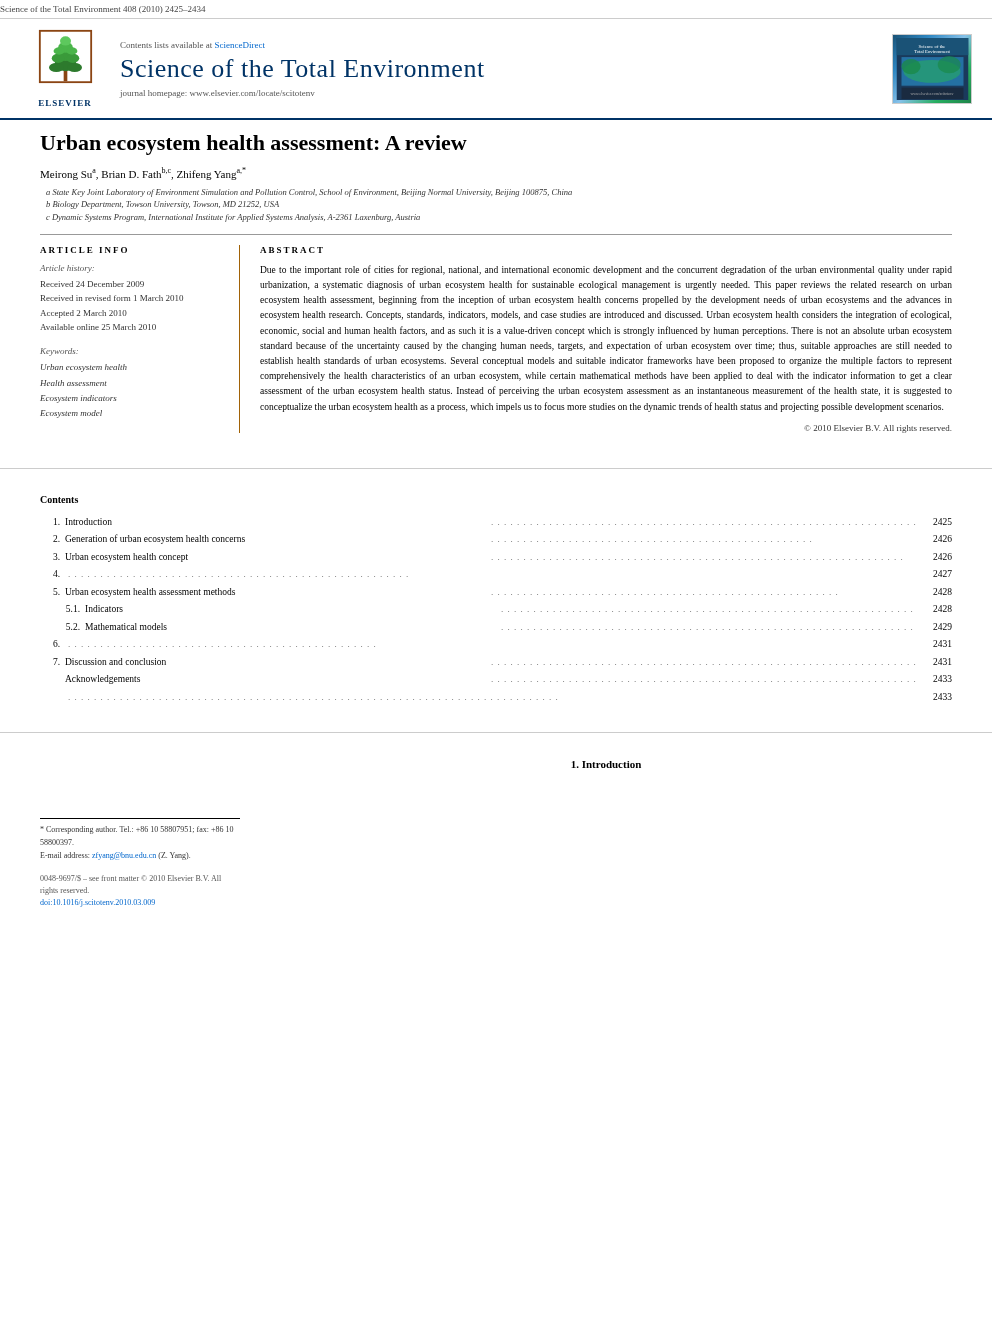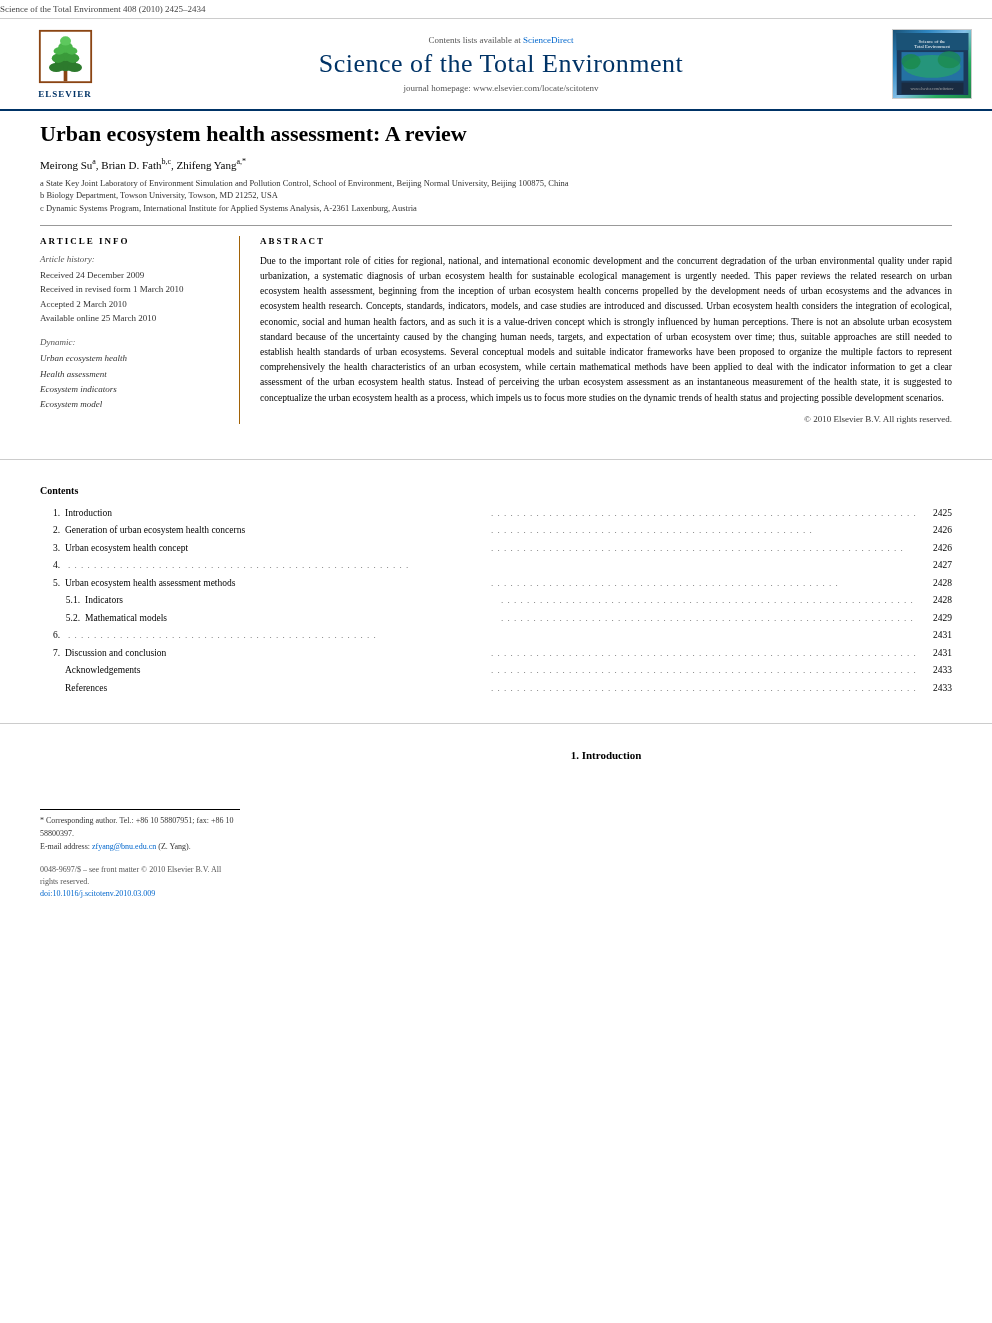--- a/index.html
+++ b/index.html
@@ -46,7 +46,6 @@
     }
     .header-center {
       flex: 1;
-      text-align: center;
       padding: 0 10px;
     }
     .contents-available {

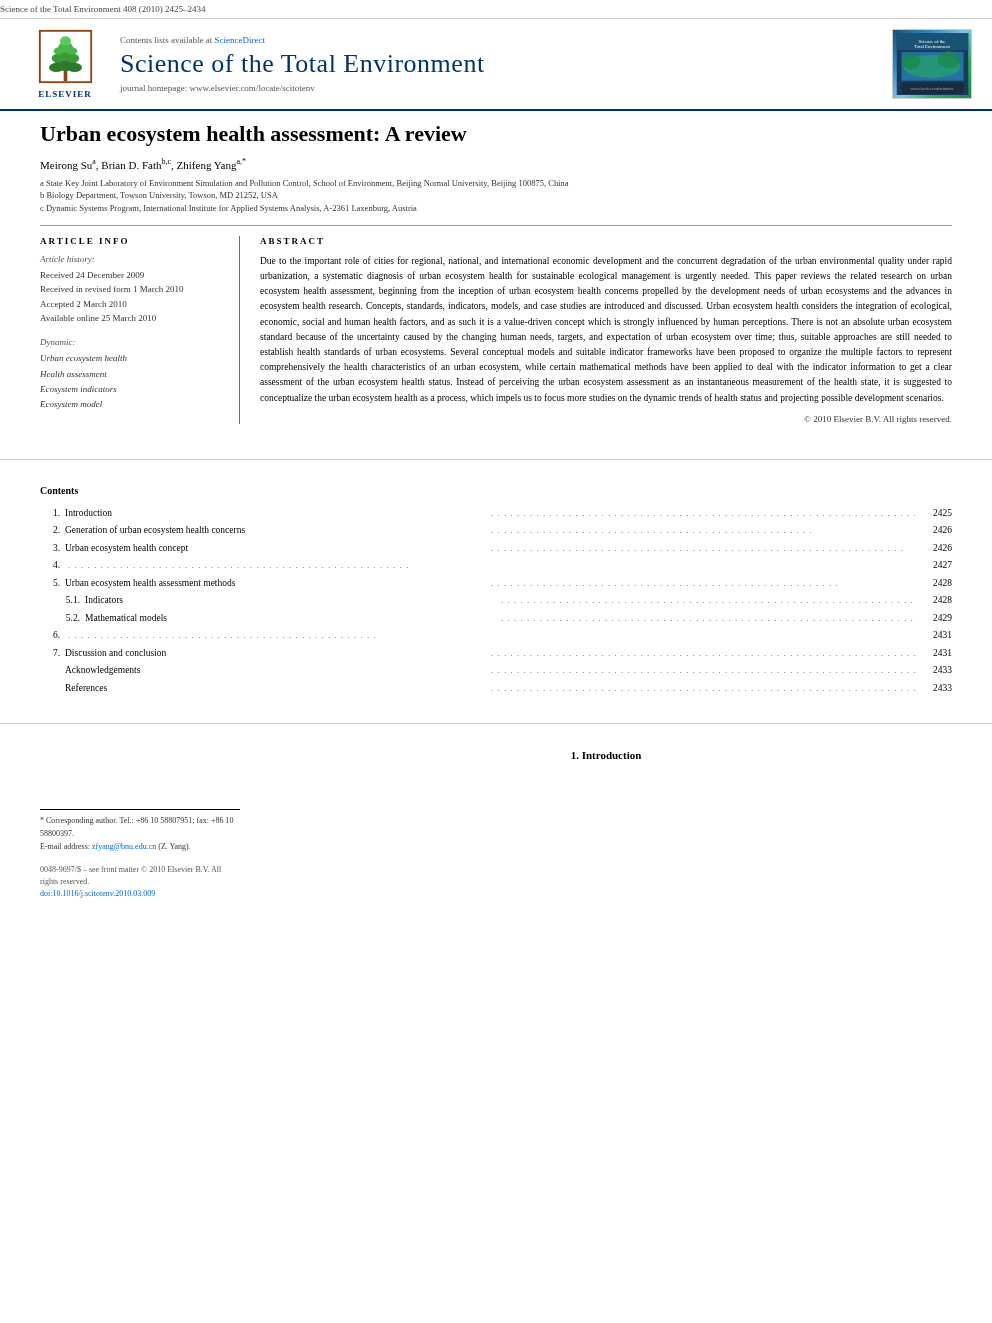--- a/index.html
+++ b/index.html
@@ -42,7 +42,7 @@
       font-weight: bold;
       color: #003366;
       letter-spacing: 1px;
-      margin-top: 5px;
+      margin-top: 14px;
     }
     .header-center {
       flex: 1;

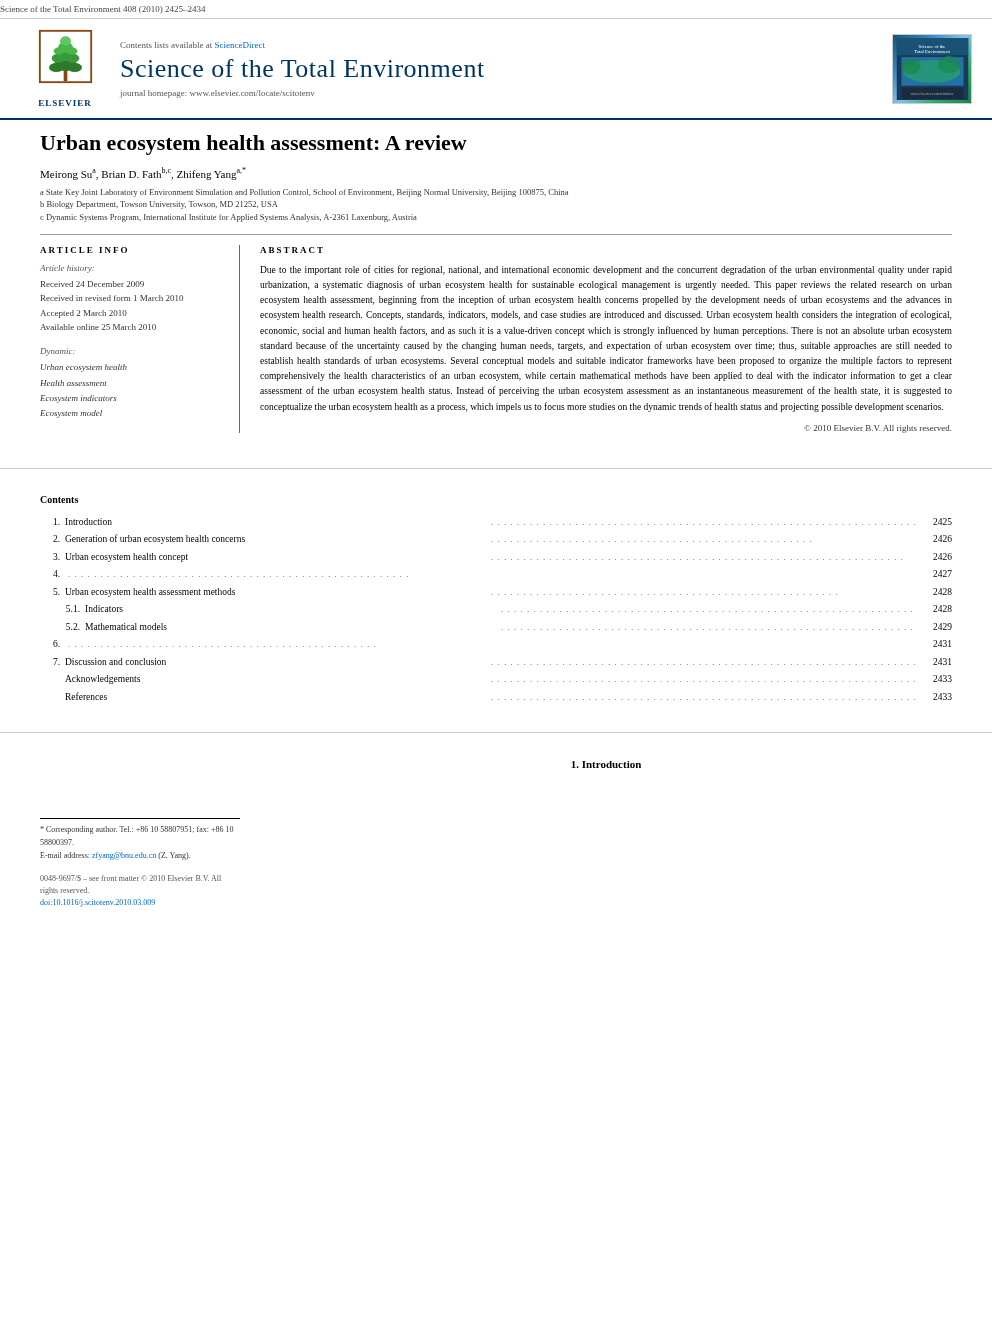--- a/index.html
+++ b/index.html
@@ -117,9 +117,11 @@
 
     .affiliations {
       font-size: 8.5px;
+      font-style: italic;
       color: #333;
       margin-bottom: 10px;
       line-height: 1.5;
+      margin-left: 6px;
     }
 
     .two-column {

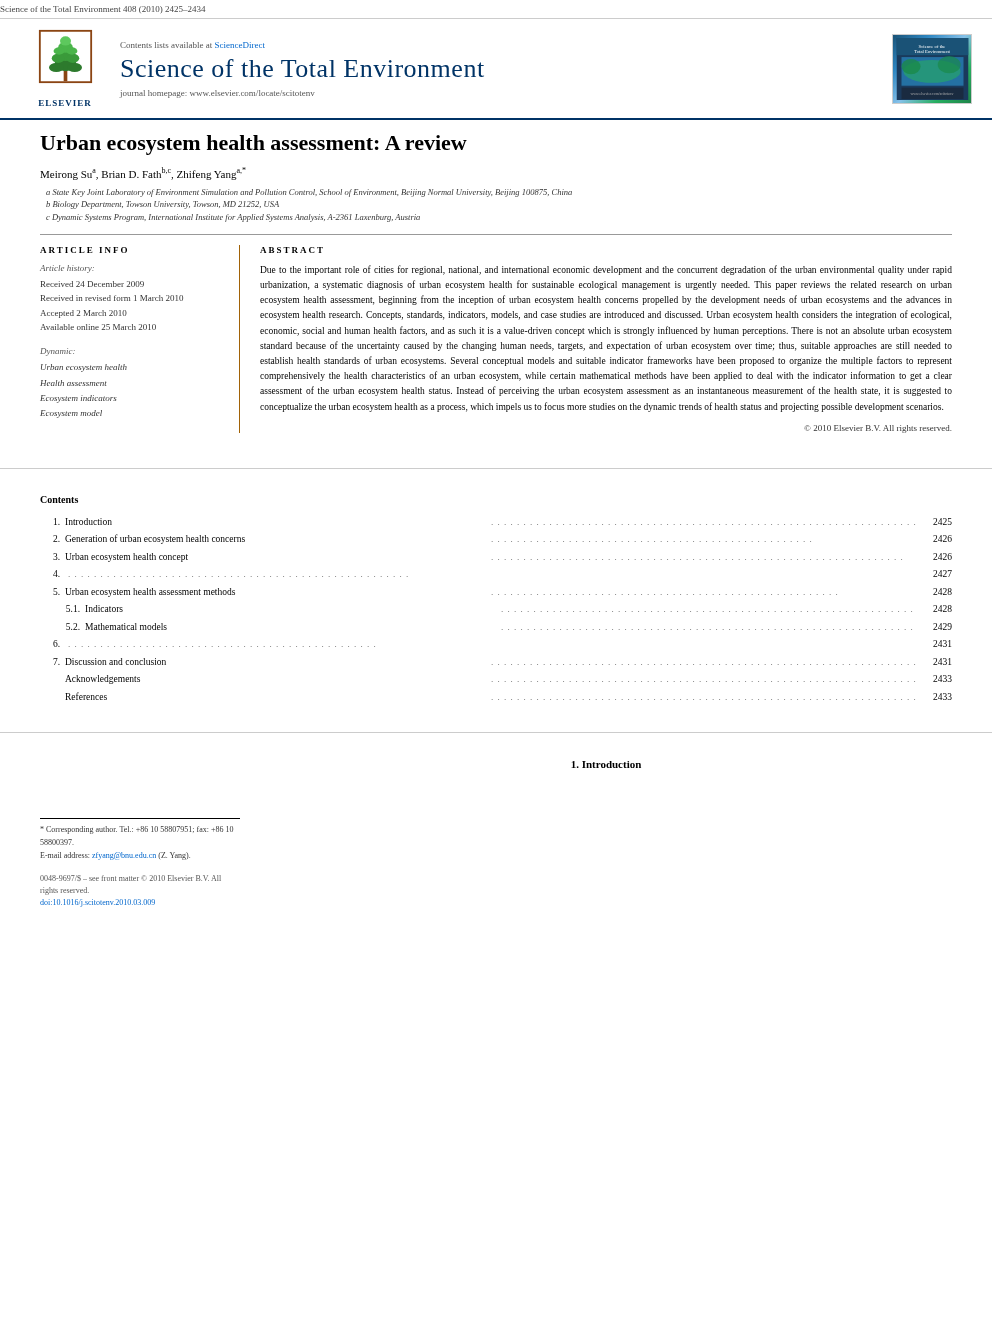--- a/index.html
+++ b/index.html
@@ -387,7 +387,7 @@
       </div>
 
       <div class="keywords-block">
-        <div class="article-info-title">Dynamic:</div>
+        <div class="article-info-title">Keywords:</div>
         <div class="keyword-item">Urban ecosystem health</div>
         <div class="keyword-item">Health assessment</div>
         <div class="keyword-item">Ecosystem indicators</div>

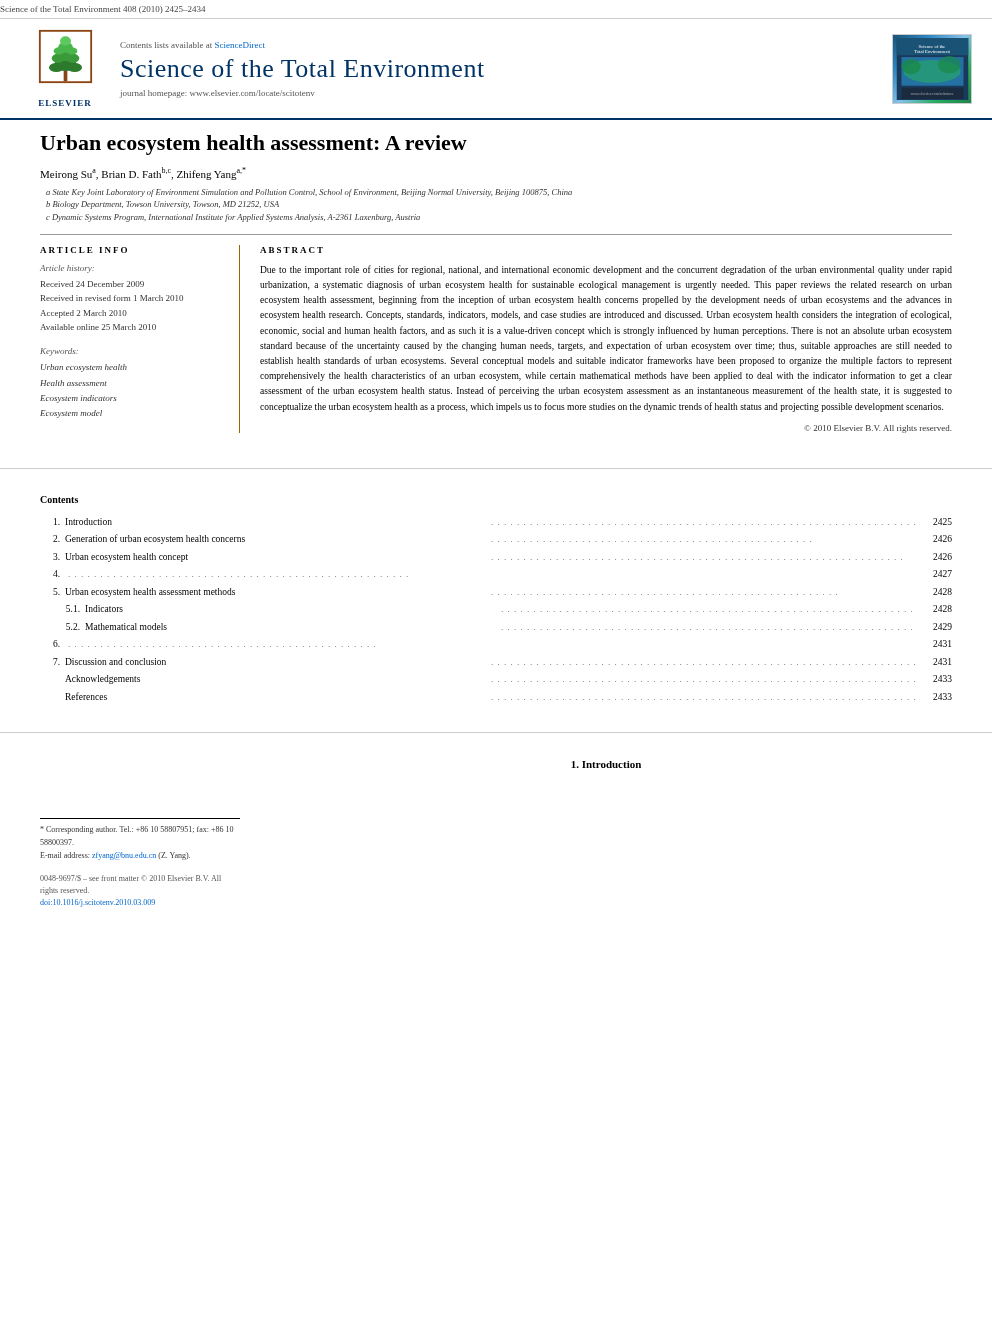--- a/index.html
+++ b/index.html
@@ -480,7 +480,6 @@
 
     <div class="contents-row">
       <span class="contents-num"></span>
-      <span class="contents-text">References</span>
       <span class="contents-dots">. . . . . . . . . . . . . . . . . . . . . . . . . . . . . . . . . . . . . . . . . . . . . . . . . . . . . . . . . . . . . . . . . . . . . . . . . . . .</span>
       <span class="contents-page">2433</span>
     </div>

